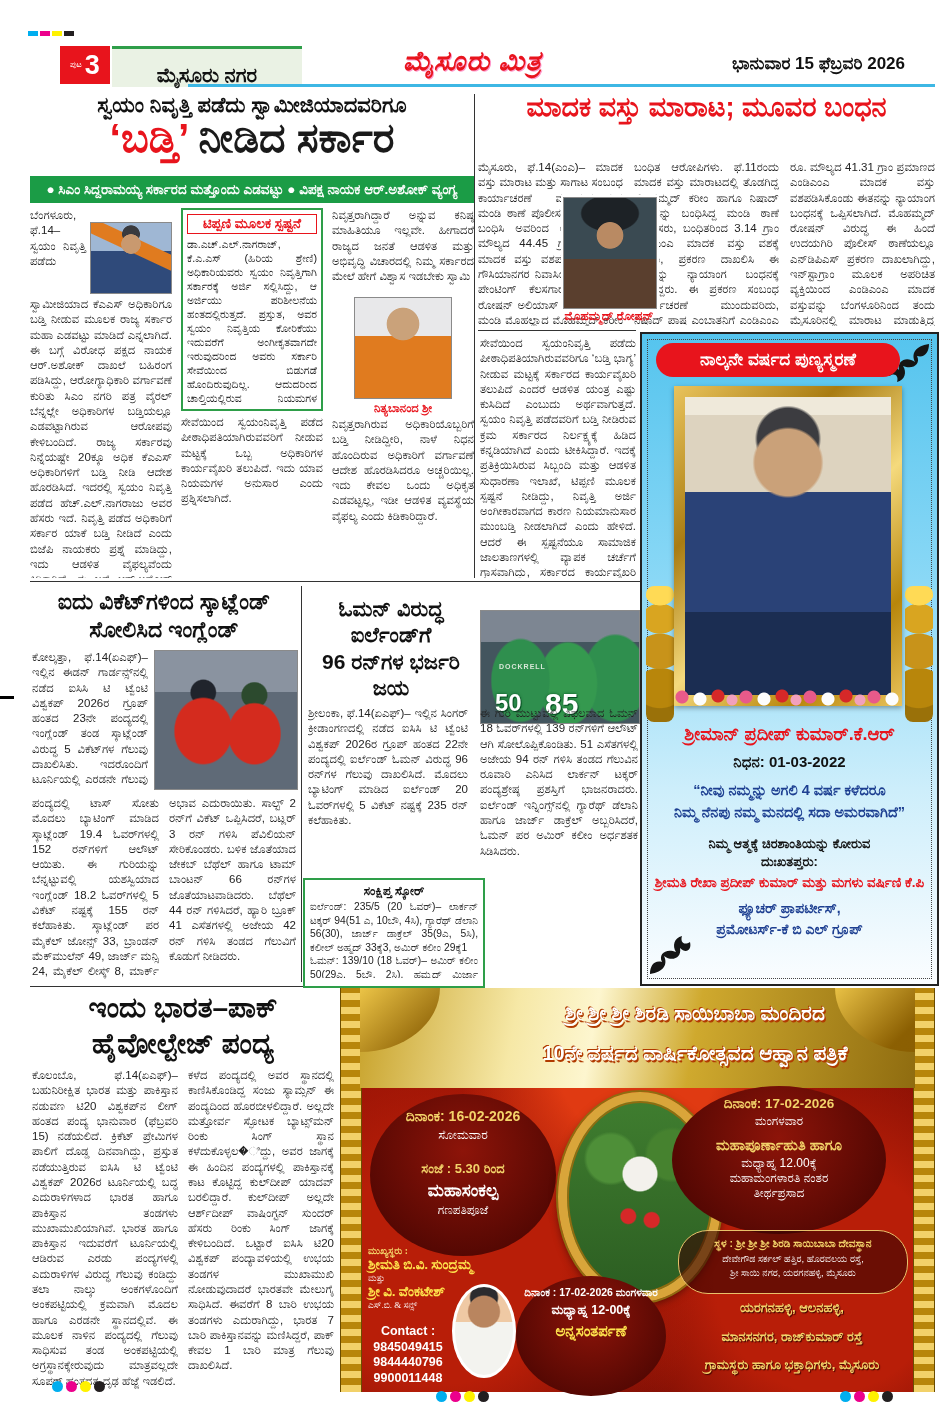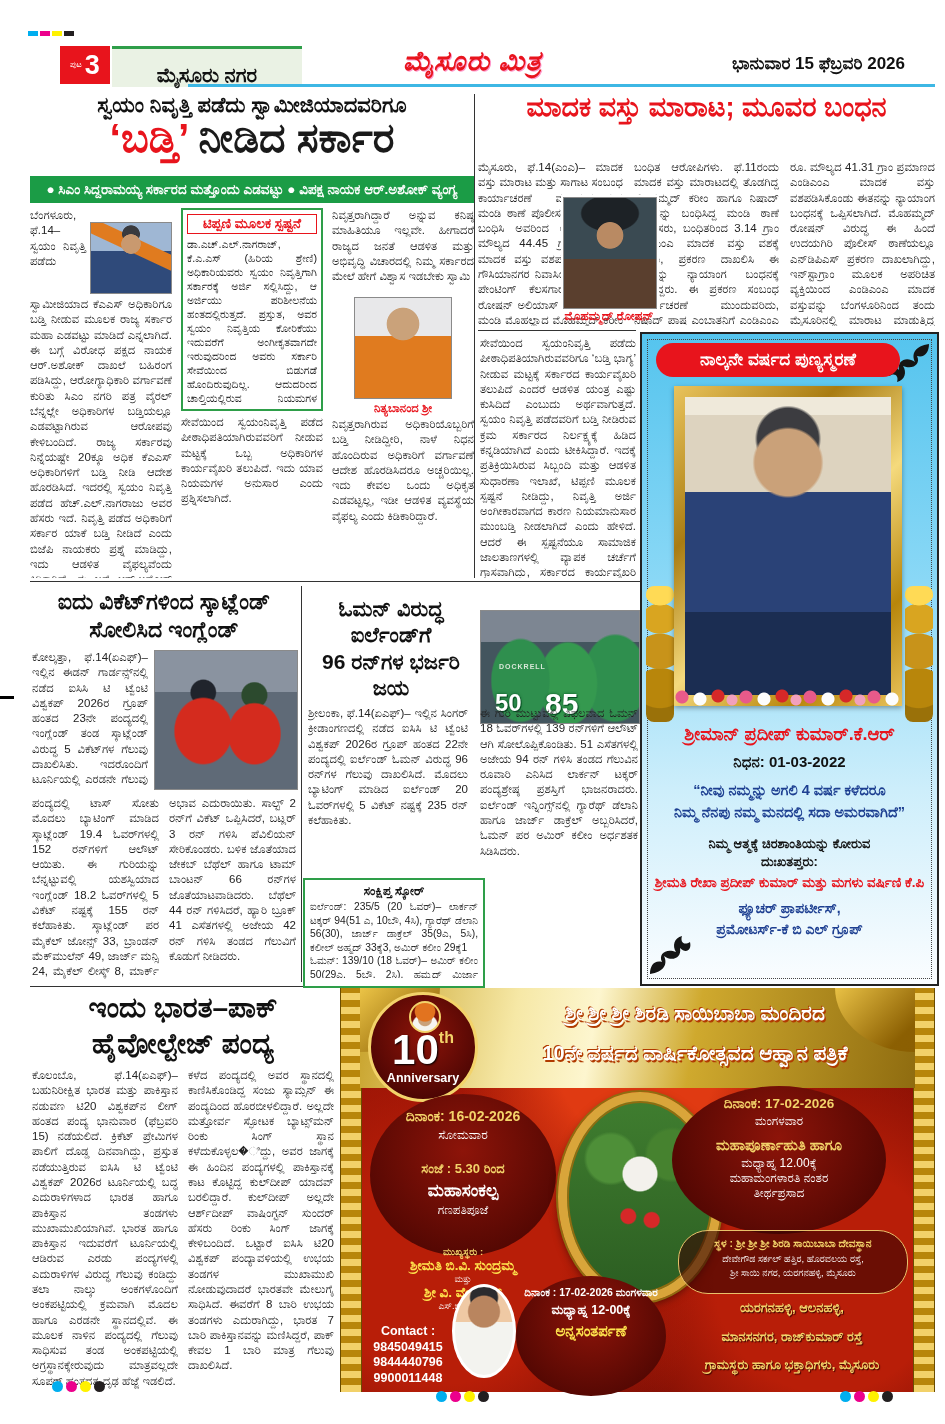--- a/index.html
+++ b/index.html
@@ -278,13 +278,6 @@
     <div class="abs goldband" style="left:20px;top:0;width:555px;height:100px;"></div>
     <div class="abs curtain" style="left:20px;top:0;width:80px;height:64px;border-radius:0 0 100% 0;"></div>
     <div class="abs curtain" style="right:20px;top:0;width:80px;height:64px;border-radius:0 0 0 100%;"></div>
-    <div class="abs anniv" style="left:28px;top:4px;width:104px;height:104px;">
-      <div class="sai abs" style="left:38px;top:6px;width:28px;height:28px;"></div>
-      <div style="margin-top:34px;">
-        <span class="n">10</span><span class="th">th</span>
-      </div>
-      <div class="w">Anniversary</div>
-    </div>
     <div class="abs t-title" style="left:145px;top:14px;width:420px;">ಶ್ರೀ ಶ್ರೀ ಶ್ರೀ ಶಿರಡಿ ಸಾಯಿಬಾಬಾ ಮಂದಿರದ</div>
     <div class="abs t-title" style="left:145px;top:54px;width:420px;">10ನೇ ವರ್ಷದ ವಾರ್ಷಿಕೋತ್ಸವದ ಆಹ್ವಾನ ಪತ್ರಿಕೆ</div>
 

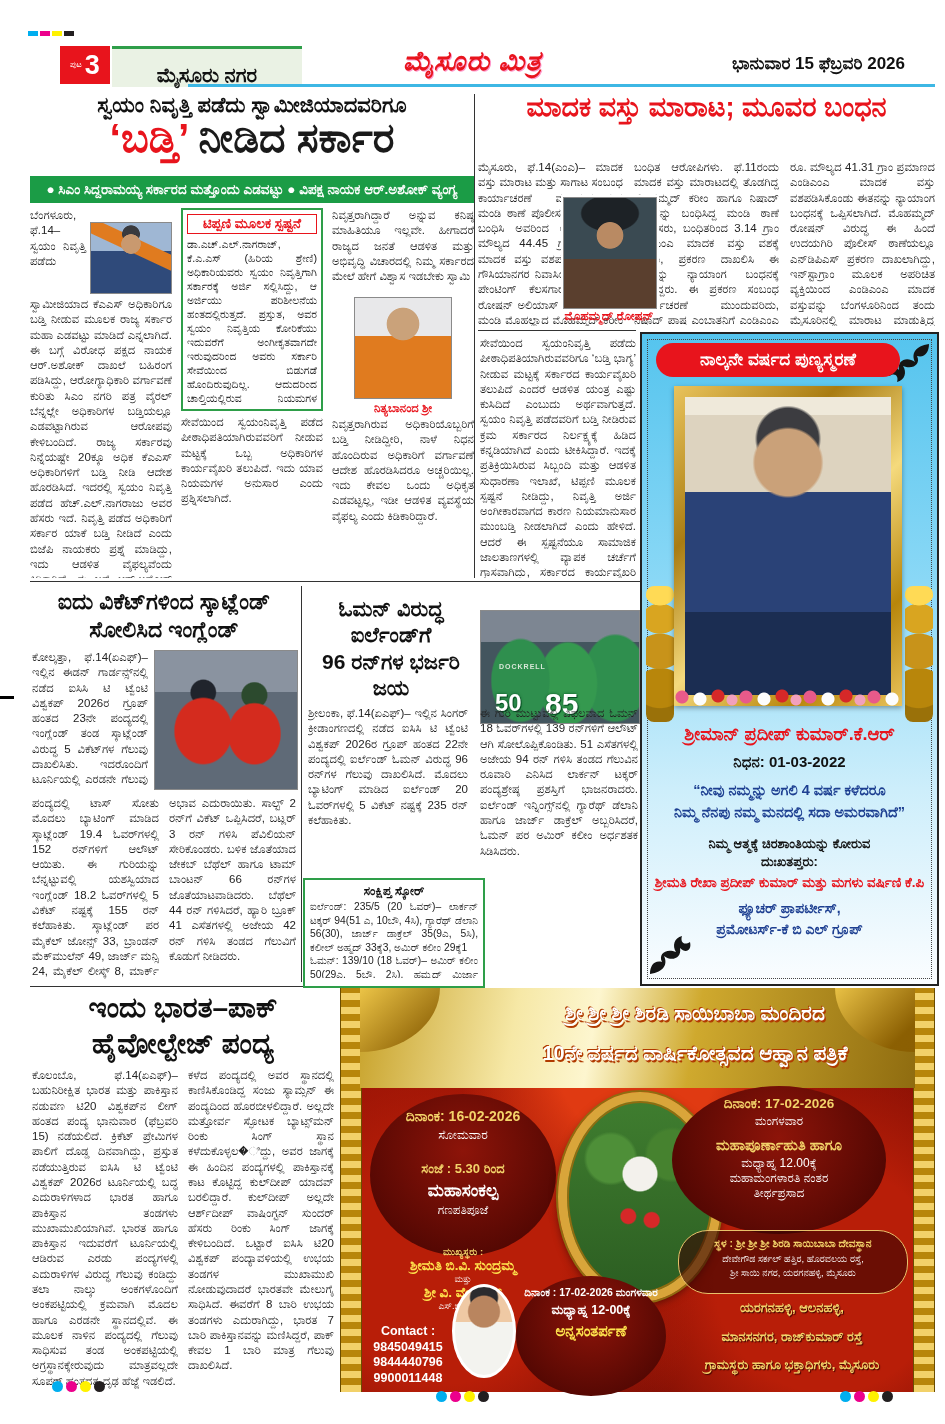--- a/index.html
+++ b/index.html
@@ -289,7 +289,7 @@
       <div class="wtx" style="font-size:12px;margin-top:2px;">ಗಣಪತಿಪೂಜೆ</div>
     </div>
 
-    <div class="abs" style="left:28px;top:258px;width:190px;text-align:center;">
+    <div class="abs" style="left:28px;top:258px;width:190px;text-align:left;font-family:Liberation Serif, serif;">
       <div class="gtx" style="font-size:9.5px;">ಮುಖ್ಯಸ್ಥರು :</div>
       <div class="ytx" style="font-size:13.5px;">ಶ್ರೀಮತಿ ಬಿ.ವಿ. ಸುಂದ್ರಮ್ಮ</div>
       <div class="wtx" style="font-size:9px;">ಮತ್ತು</div>

